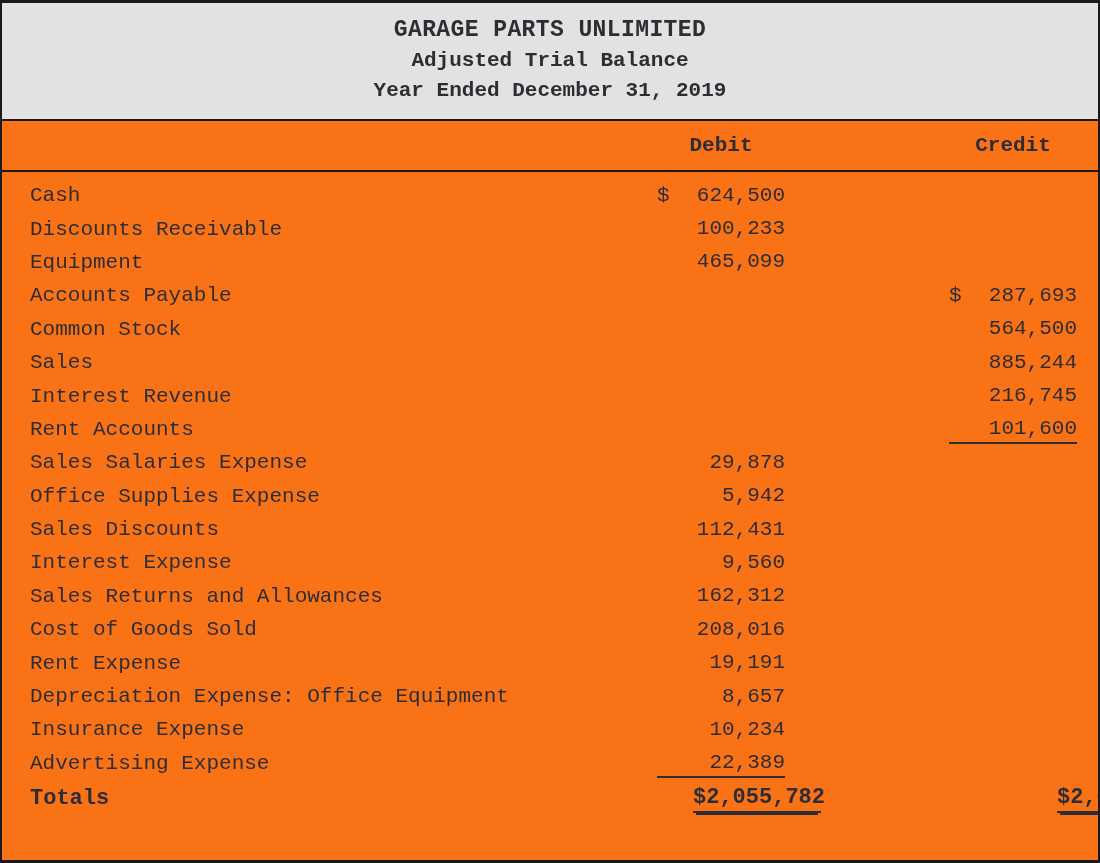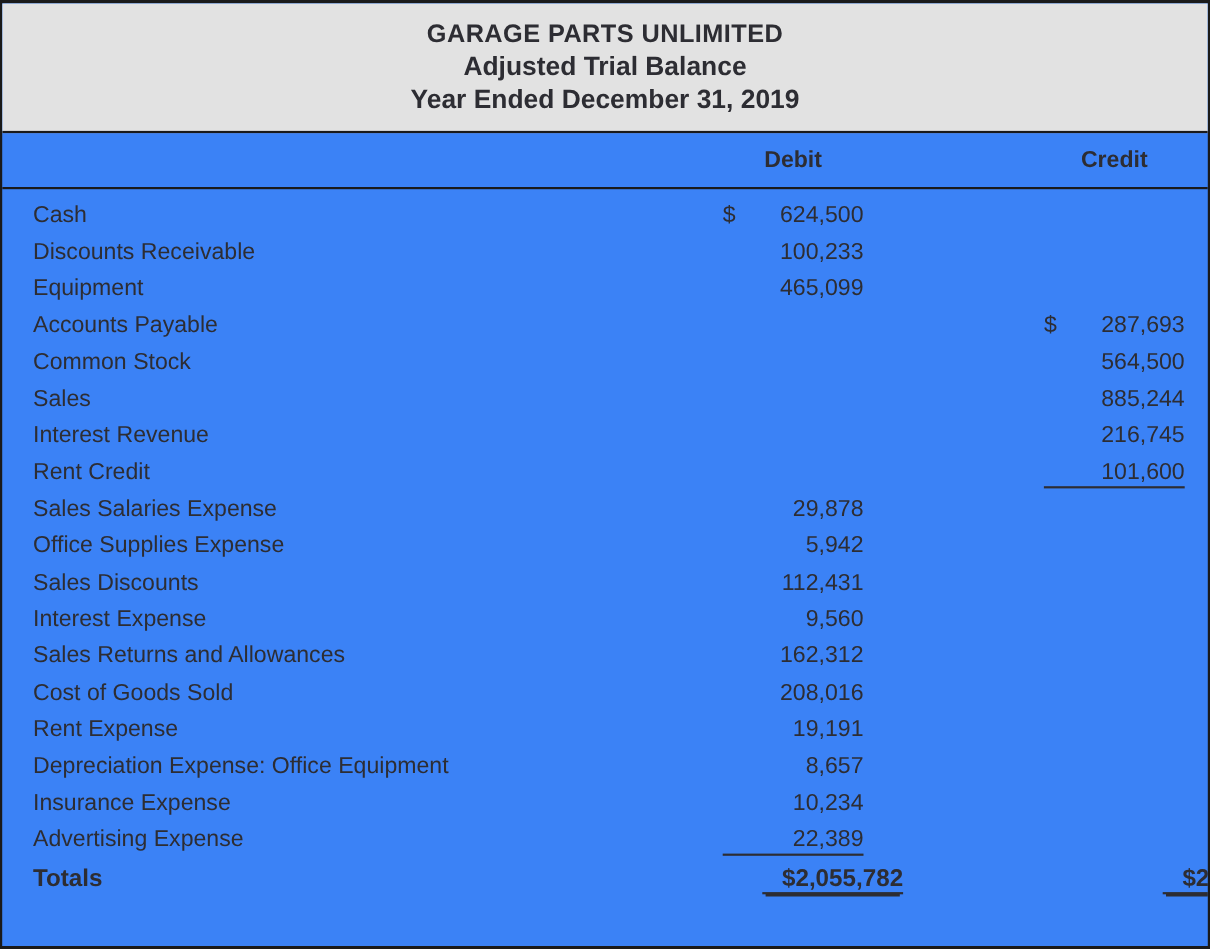--- a/index.html
+++ b/index.html
@@ -14,9 +14,10 @@
     border:2px solid #1a1a1a;
     border-top-width:3px;
     border-bottom-width:3px;
-    background:#3b82f6;
+    background:#f97316;
     display:flex; flex-direction:column;
     overflow:hidden;
+    font-family:Liberation Mono, monospace;
   }
   
   .title-block {

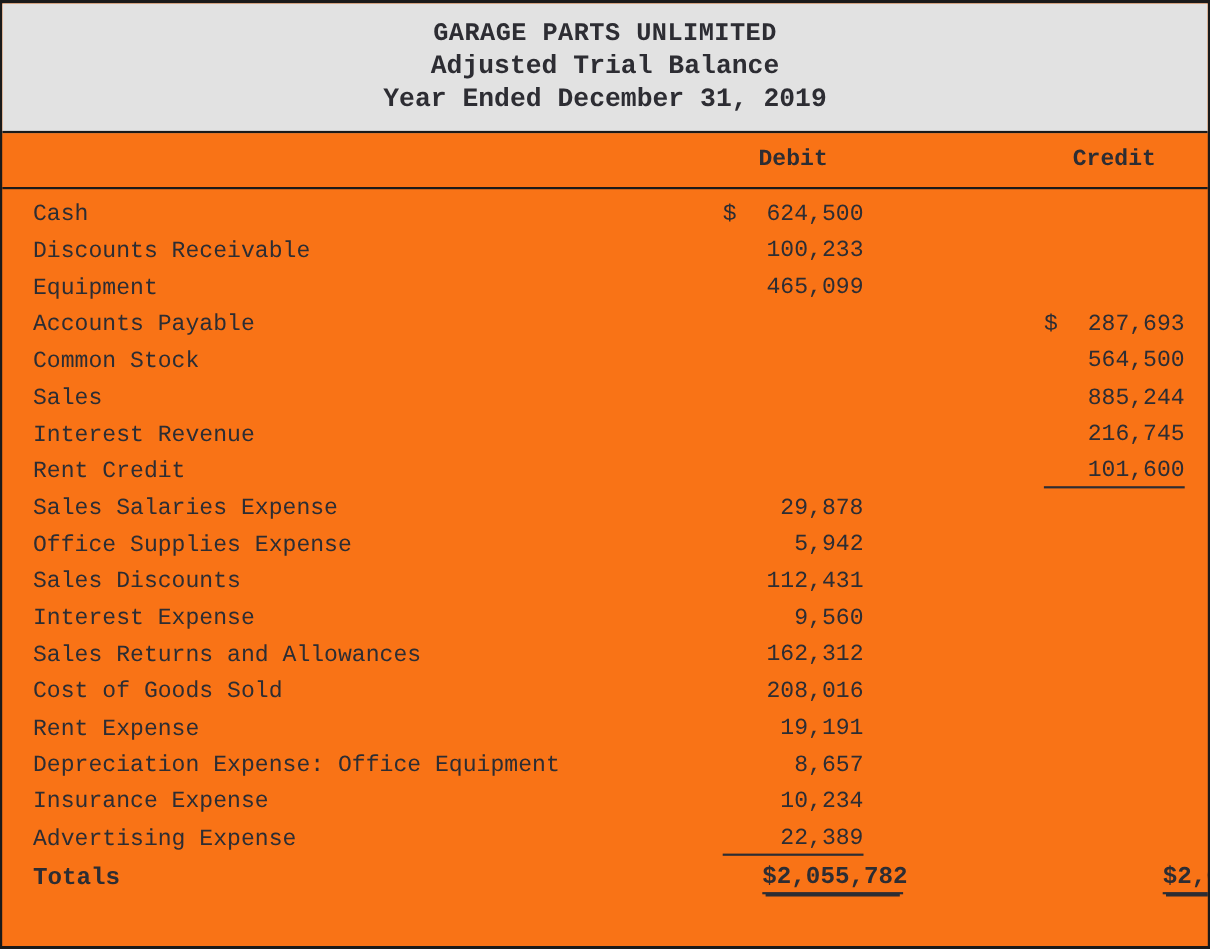--- a/index.html
+++ b/index.html
@@ -31,7 +31,7 @@
     line-height:31px;
   }
   .report-name, .period {
-    font-size:24px; font-weight:bold;
+    font-size:21px; font-weight:bold;
     line-height:30px;
   }
   

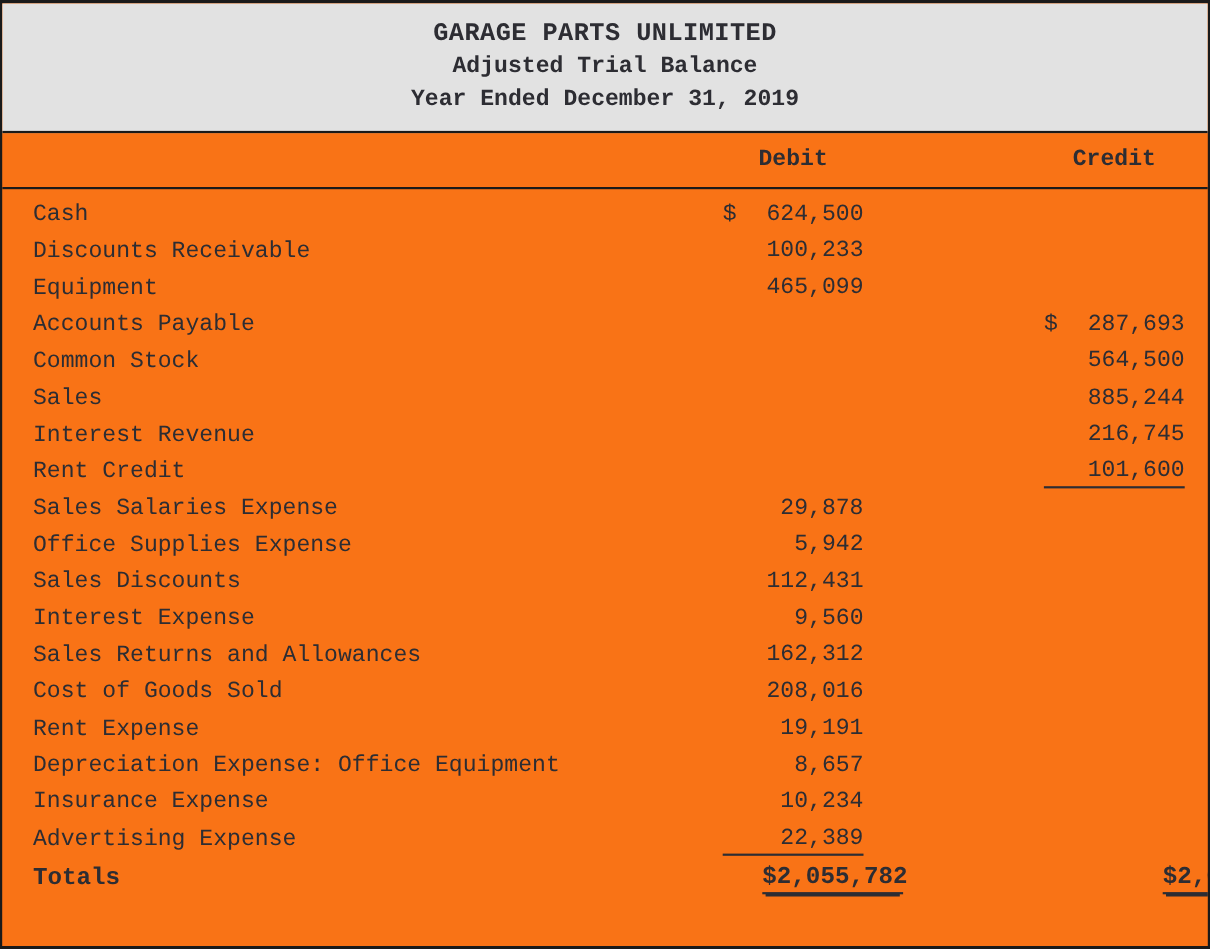--- a/index.html
+++ b/index.html
@@ -199,7 +199,7 @@
     </div>
 
     <div class="grid row">
-      <div class="account-label">Rent Credit</div>
+      <div class="account-label">Rent Accounts</div>
       <div class="amount-cell debit-cell">
         <span class="prefix"></span>
         <span class="amt"></span>

